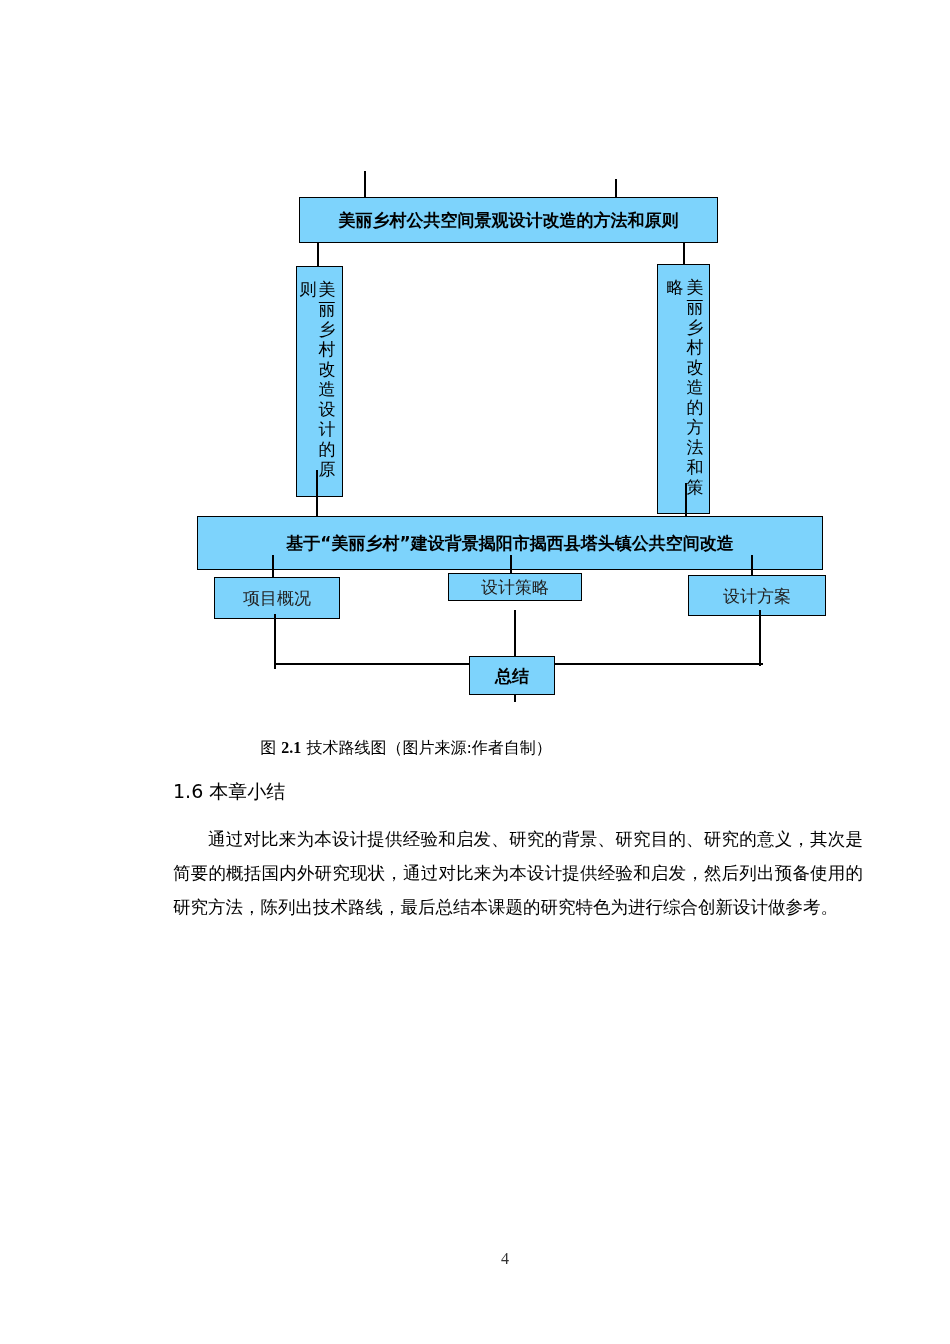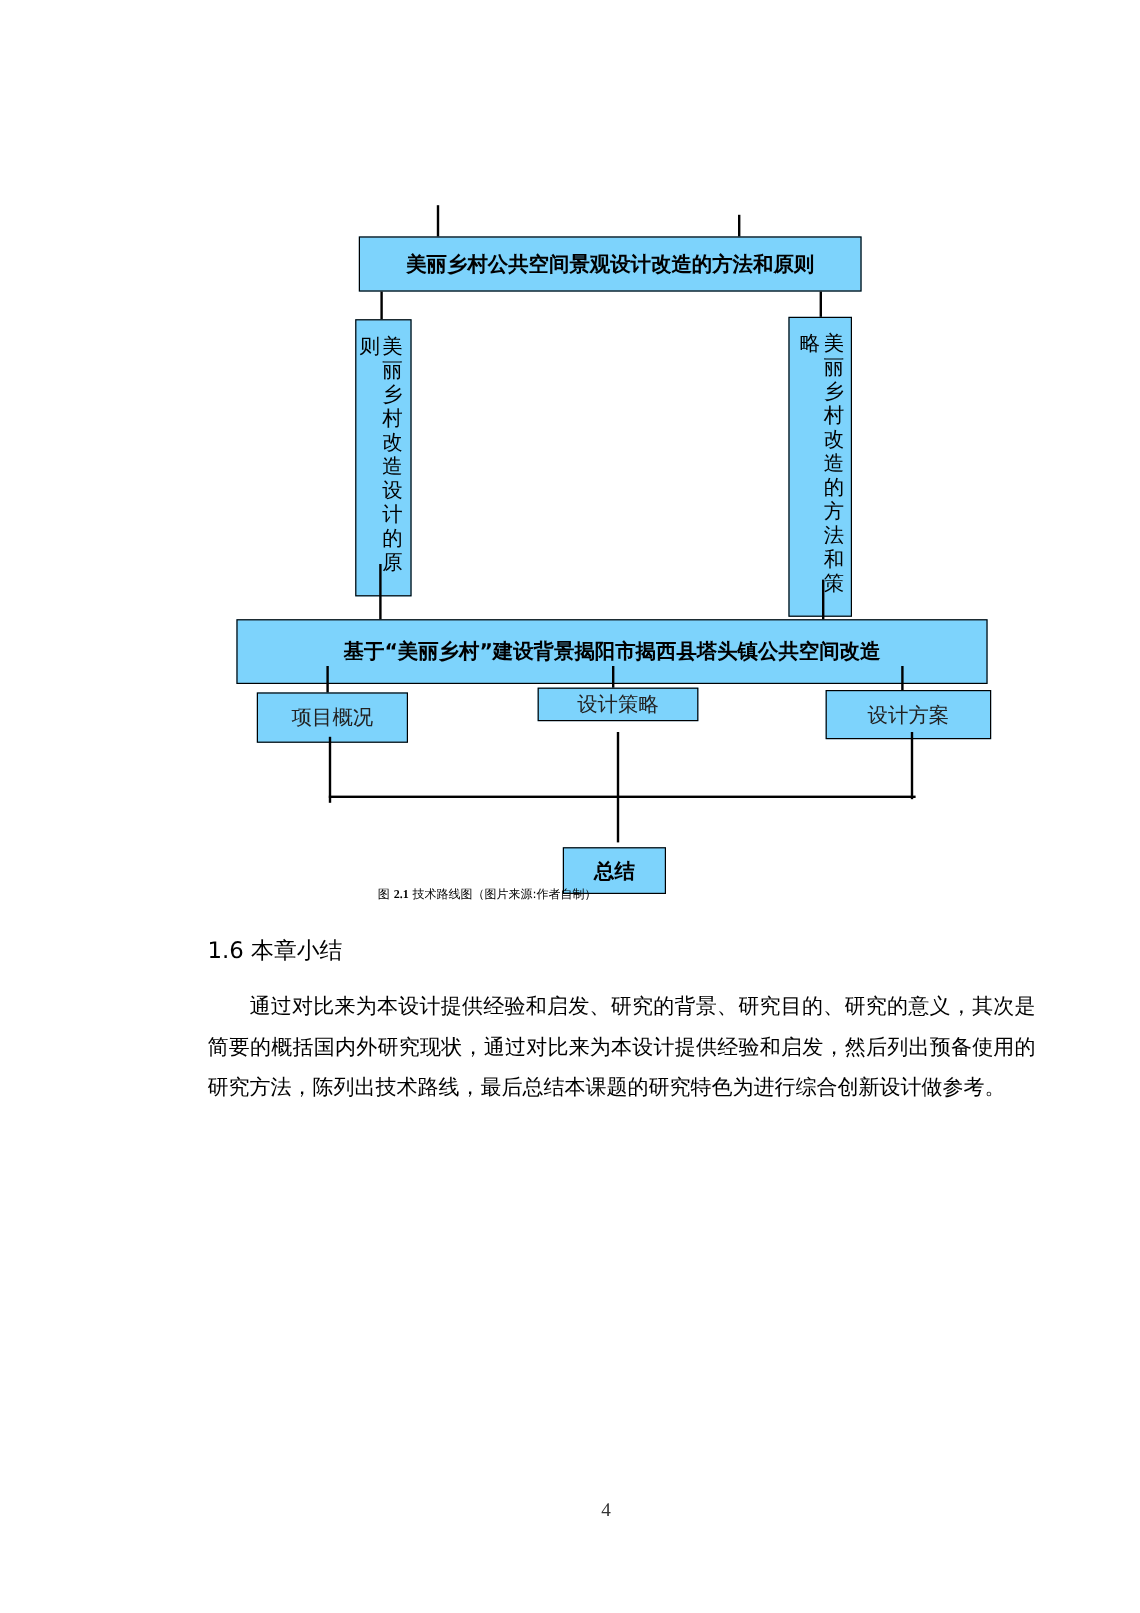--- a/index.html
+++ b/index.html
@@ -99,7 +99,7 @@
   <div class="ln" style="left:759px;top:610px;width:1.5px;height:56px;"></div>
   <div class="ln" style="left:274px;top:663px;width:489px;height:1.5px;"></div>
 
-  <div class="box" style="left:469px;top:706px;width:86px;height:39px;">
+  <div class="box" style="left:469px;top:656px;width:86px;height:39px;">
     <div class="hbox-text bold" style="font-size:17px;">总结</div>
   </div>
 </div>

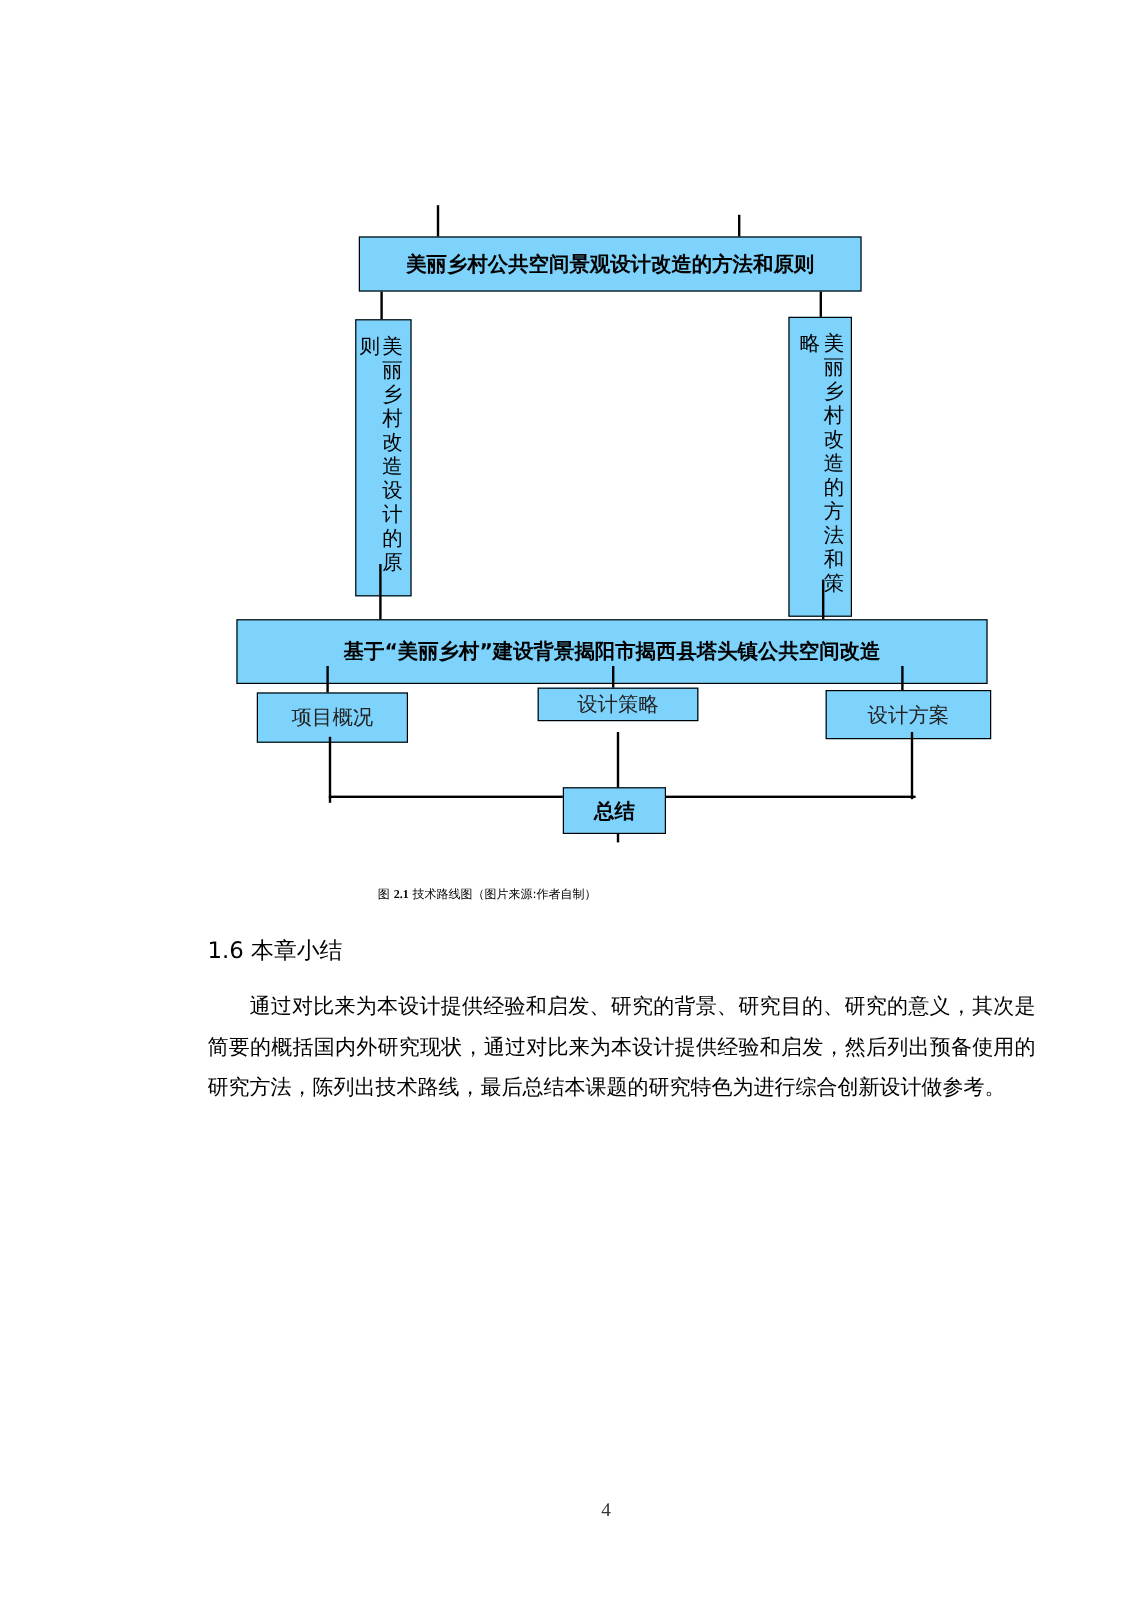--- a/index.html
+++ b/index.html
@@ -14,7 +14,7 @@
   .vcol span { display:block; }
   .node-label { font-family:"DejaVu Sans","Liberation Sans",sans-serif; font-size:17px; color:#222; }
   .caption { position:absolute; left:0; width:812px; top:738px; text-align:center;
-             font-size:10px; font-family:"DejaVu Sans","Liberation Sans",sans-serif; }
+             font-size:16px; font-family:"DejaVu Sans","Liberation Sans",sans-serif; }
   .caption b { font-family:"Liberation Serif",serif; font-weight:bold; }
   .heading { position:absolute; left:173px; top:779px; font-size:19px;
              font-family:"DejaVu Sans","Liberation Sans",sans-serif; }

